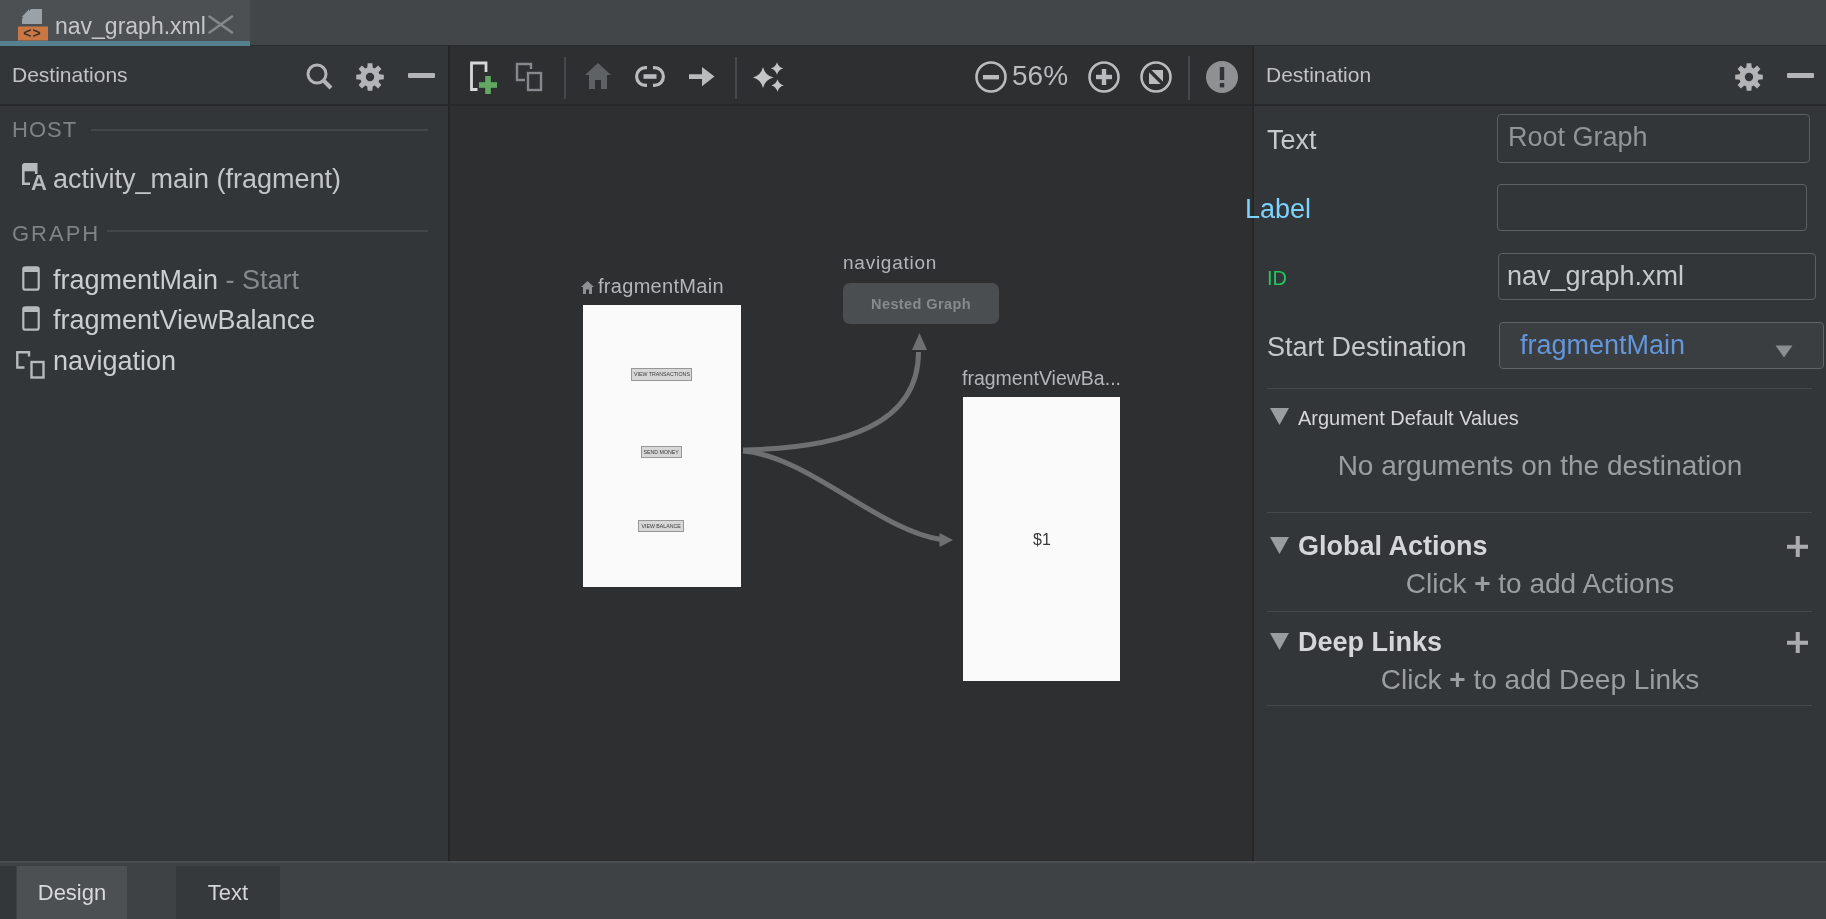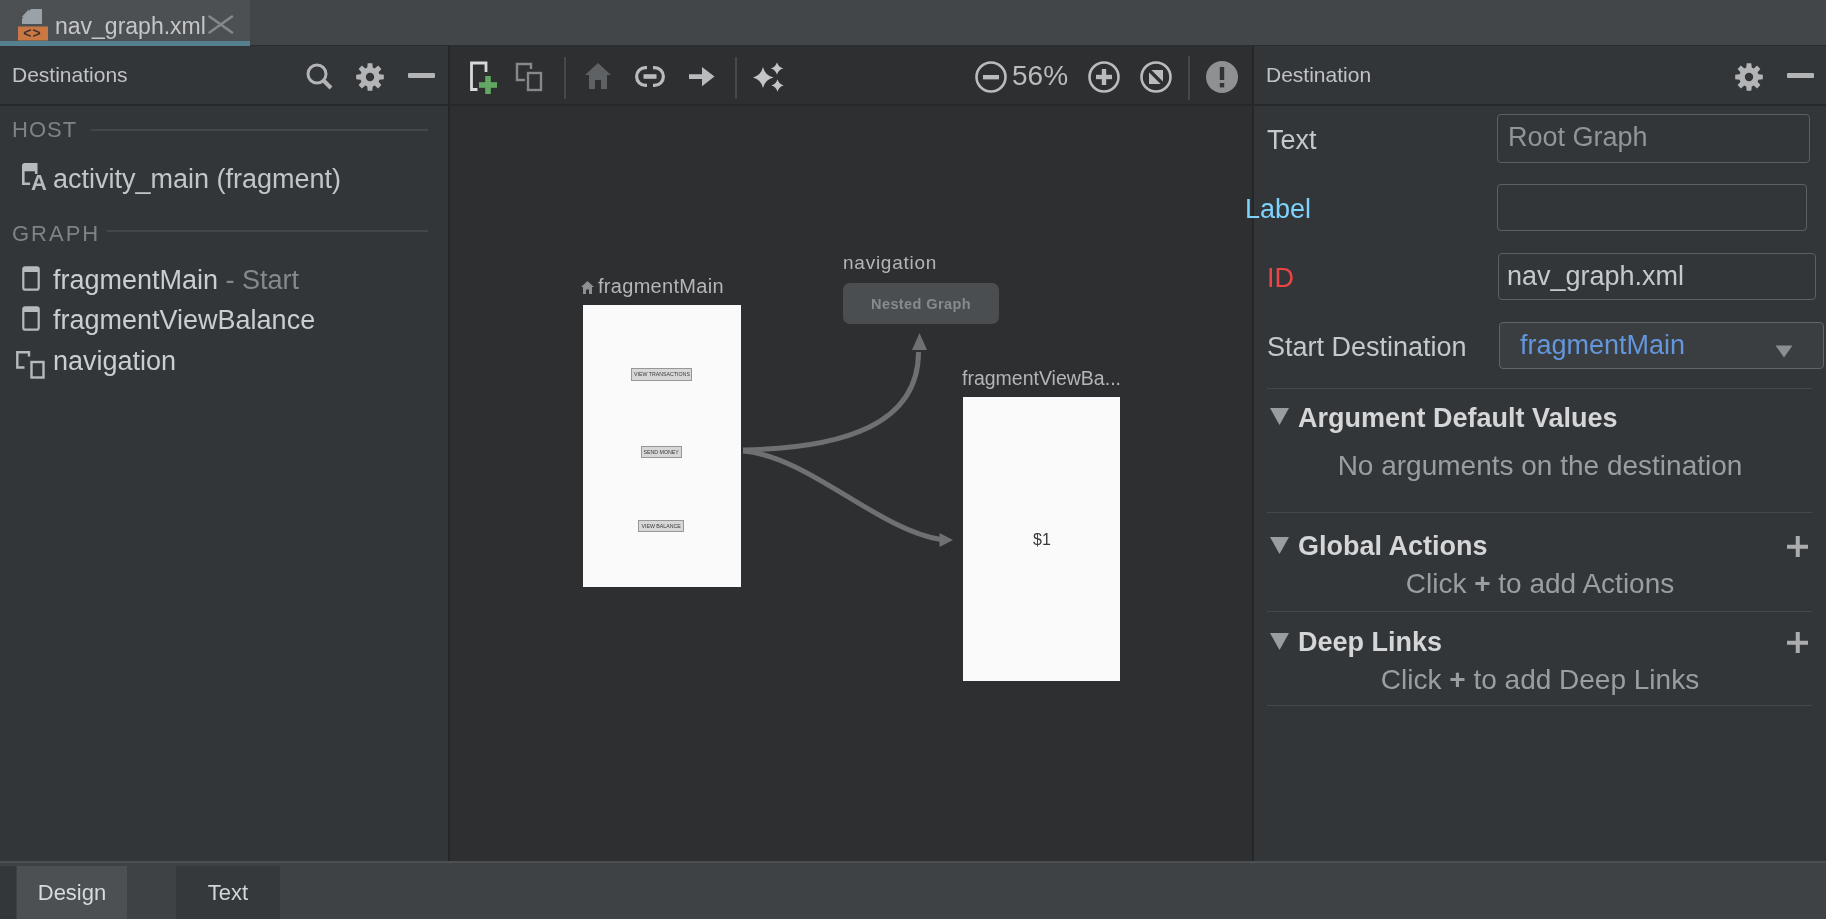--- a/index.html
+++ b/index.html
@@ -170,7 +170,7 @@
 <div class="abs" style="left:1497px;top:114px;width:301px;height:47px;border:1.5px solid #5c6063;border-radius:4px;line-height:45px;padding-left:10px;font-size:27px;color:#90959a;">Root Graph</div>
 <div class="abs" style="left:1245px;top:194px;font-size:27px;line-height:30px;color:#7dd3fc;">Label</div>
 <div class="abs" style="left:1497px;top:184px;width:308px;height:45px;border:1.5px solid #5c6063;border-radius:4px;"></div>
-<div class="abs" style="left:1267px;top:263px;font-size:27px;line-height:30px;color:#ef4444;">ID</div>
+<div class="abs" style="left:1267px;top:263px;font-size:20px;line-height:30px;color:#22c55e;">ID</div>
 <div class="abs" style="left:1498px;top:253px;width:308px;height:45px;border:1.5px solid #5c6063;border-radius:4px;line-height:45px;padding-left:8px;font-size:27px;color:#c6c9cc;">nav_graph.xml</div>
 <div class="abs" style="left:1267px;top:332px;font-size:27px;line-height:30px;color:#c6c9cc;">Start Destination</div>
 <div class="abs" style="left:1499px;top:322px;width:303px;height:45px;border:1.5px solid #606467;border-radius:4px;background:#3a3e41;line-height:45px;padding-left:20px;font-size:27px;color:#6496dc;">fragmentMain</div>

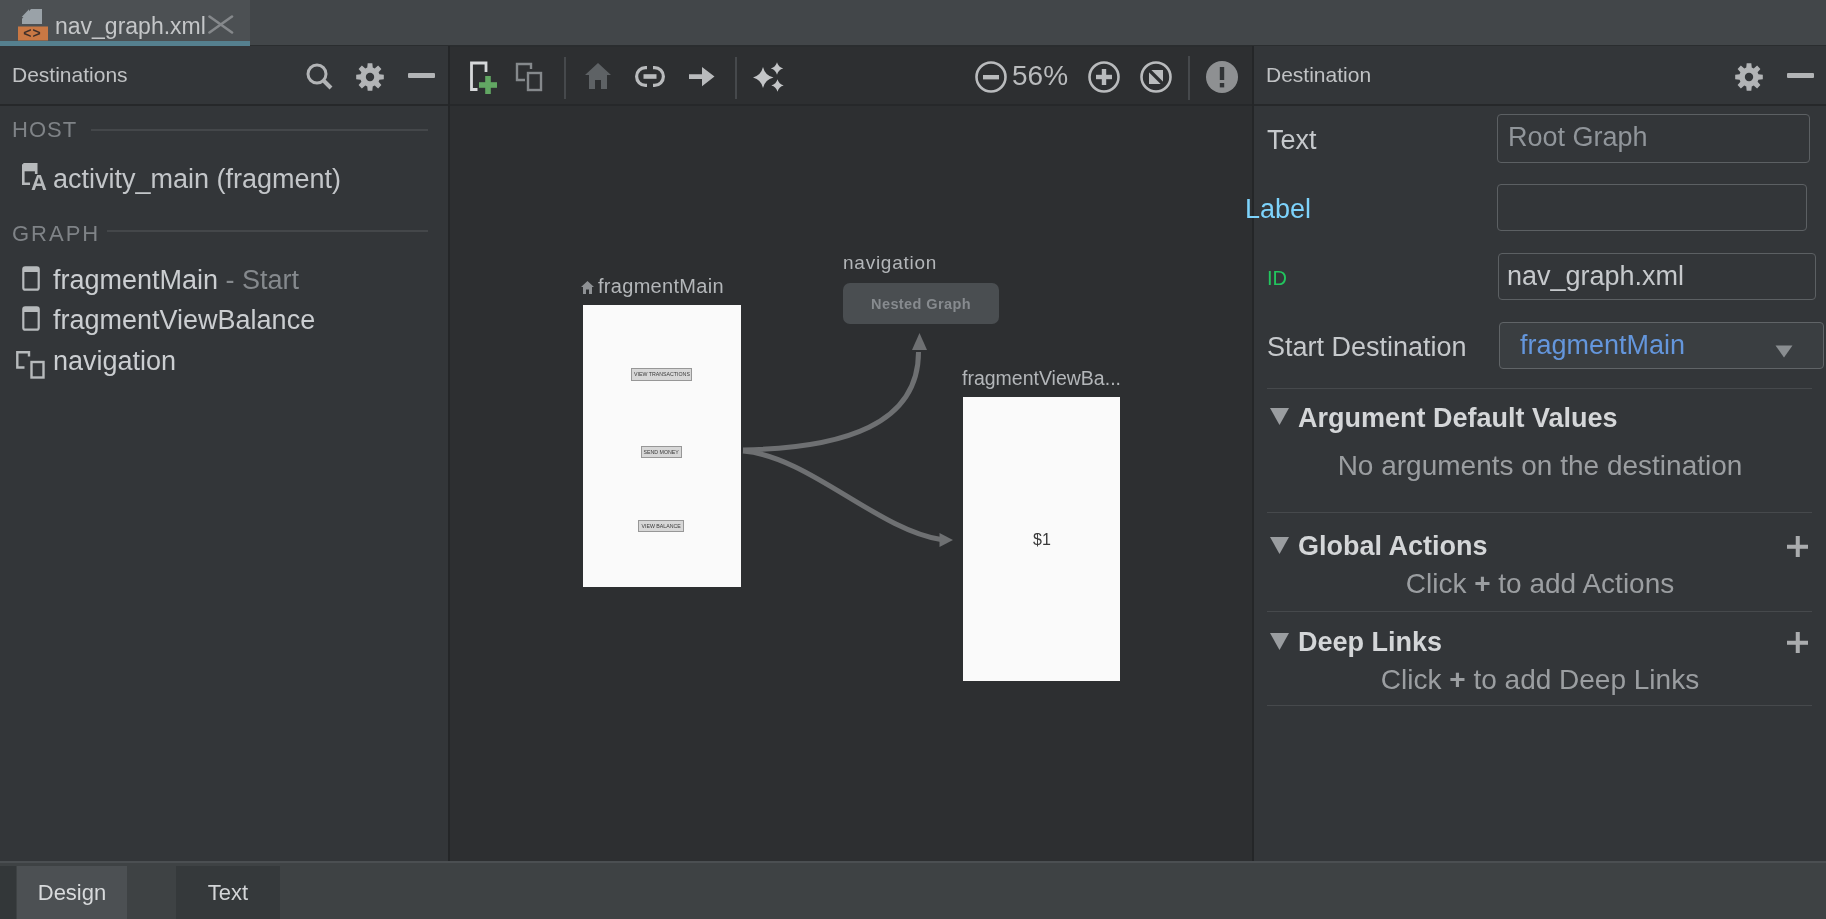--- a/index.html
+++ b/index.html
@@ -182,7 +182,7 @@
 <svg class="abs" style="left:1269px;top:407px" width="21" height="19" viewBox="0 0 21 19">
       <path d="M1 1 L20 1 L10.5 18 Z" fill="#9a9da0"></path>
     </svg>
-<div class="abs" style="left:1298px;top:403px;font-size:27px;line-height:30px;font-weight:bold;color:#d4d6d8;">Argument Default Values</div>
+<div class="abs" style="left:1298px;top:403px;font-size:20px;line-height:30px;font-weight:normal;color:#d4d6d8;">Argument Default Values</div>
 <div class="abs ctr" style="left:1254px;top:450px;width:572px;height:32px;font-size:28px;color:#9b9ea1;">No arguments on the destination</div>
 
 <div class="abs" style="left:1267px;top:512px;width:545px;height:1px;background:#46494c"></div>

